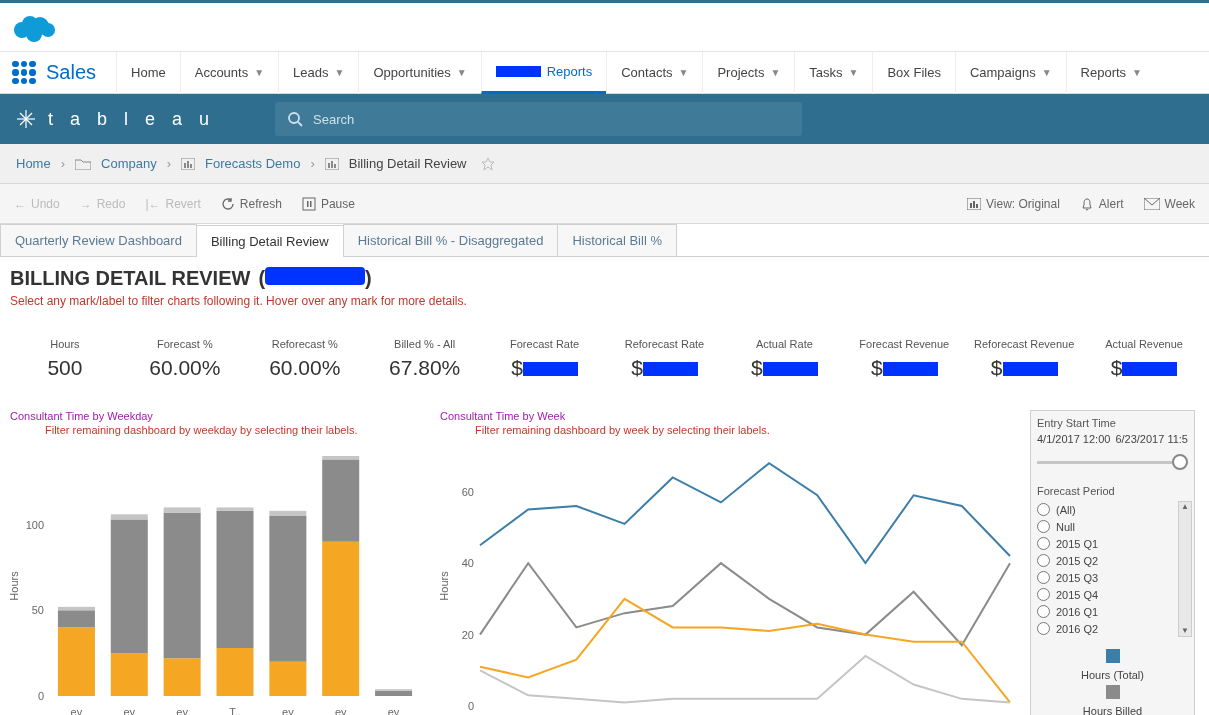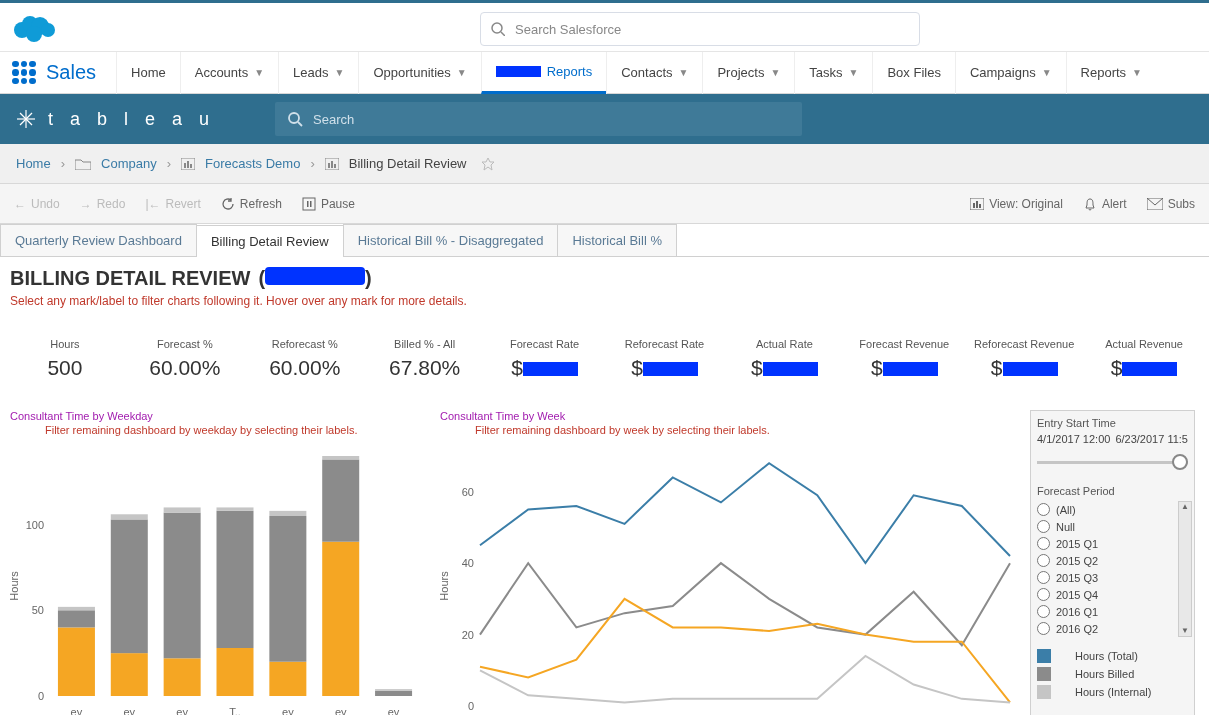--- a/index.html
+++ b/index.html
@@ -94,13 +94,6 @@
         <circle cx="22" cy="22" r="8"></circle>
       </g>
     </svg>
-  <div class="sf-search">
-    <svg width="14" height="14">
-        <circle cx="6" cy="6" r="5" fill="none" stroke="#888" stroke-width="1.5"></circle>
-        <line x1="10" y1="10" x2="14" y2="14" stroke="#888" stroke-width="1.5"></line>
-      </svg>
-    <span>Search Salesforce</span>
-  </div>
 </div>
 
 <div class="sf-nav">

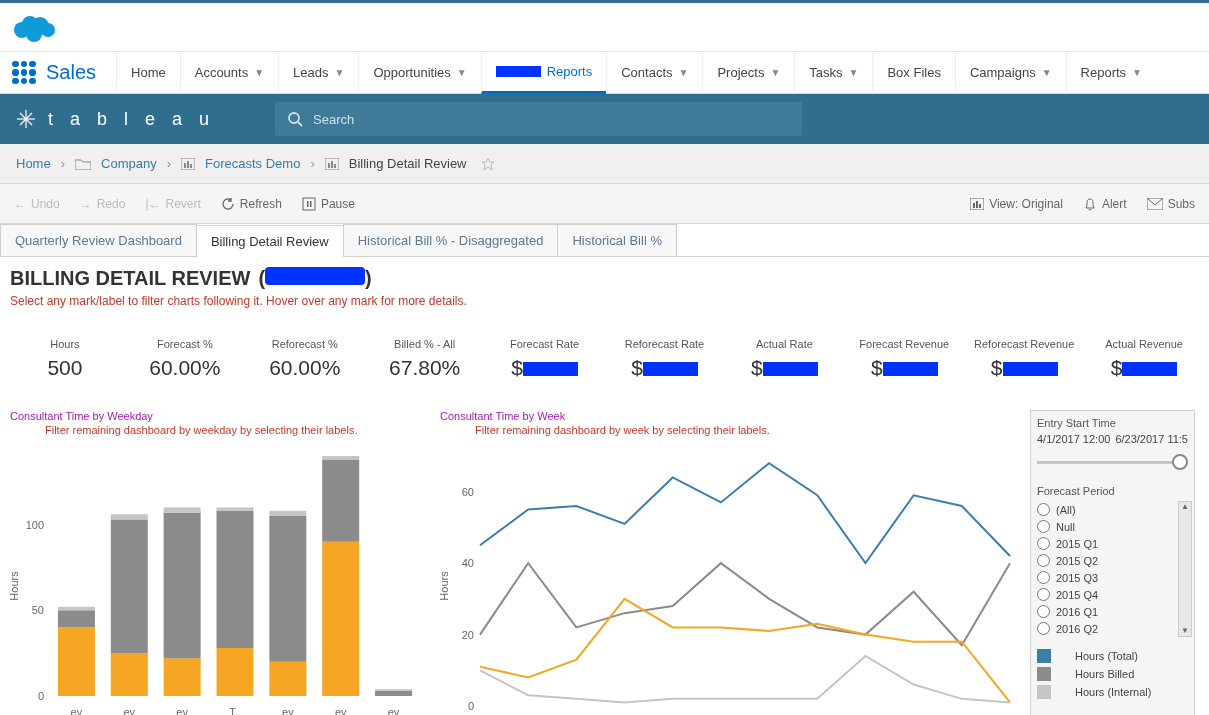--- a/index.html
+++ b/index.html
@@ -251,7 +251,7 @@
         <rect x="0" y="0" width="16" height="12" fill="none" stroke="#666"></rect>
         <path d="M0 0 L8 7 L16 0" fill="none" stroke="#666"></path>
       </svg>
-      <span>Subs</span>
+      <span>Week</span>
     </div>
 </div>
 

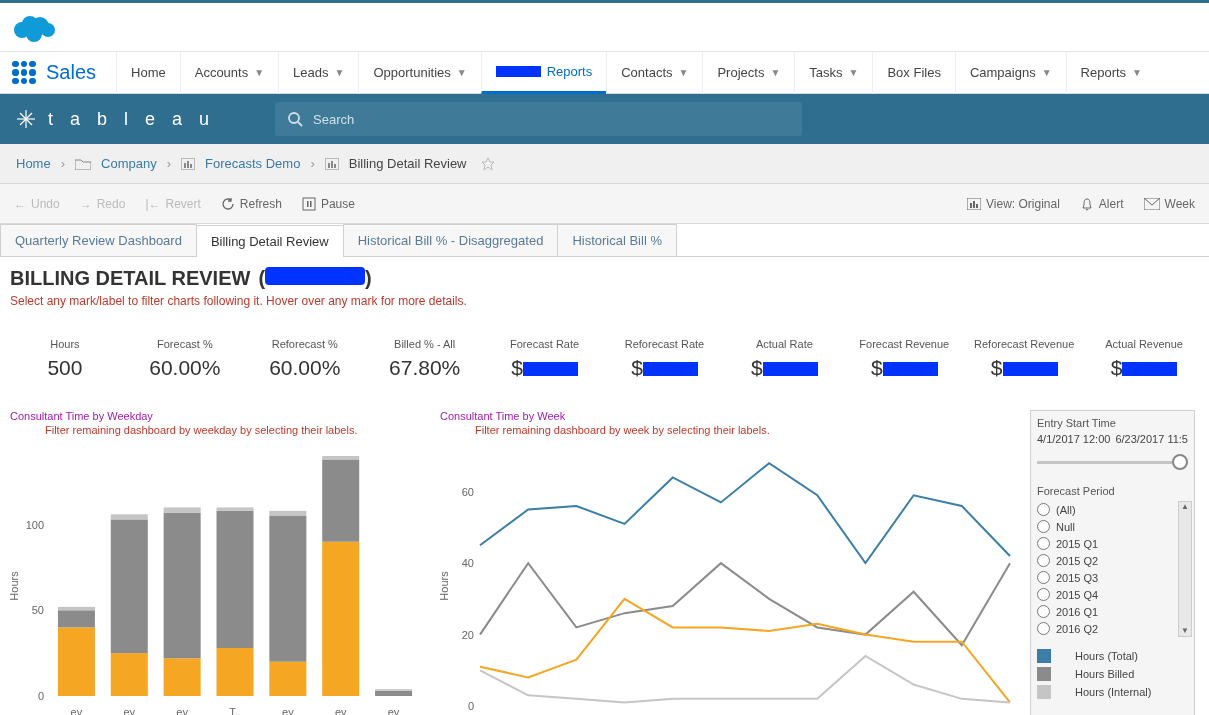--- a/index.html
+++ b/index.html
@@ -73,7 +73,7 @@
 .filter-row { display: flex; align-items: center; gap: 6px; padding: 2px 0; }
 .filter-row input[type=radio] { }
 
-.legend-row { display: flex; align-items: center; gap: 24px; font-size: 11px; padding: 2px 0; }
+.legend-row { display: flex; align-items: center; gap: 6px; font-size: 11px; padding: 2px 0; flex-direction: column; }
 .legend-sw { width: 14px; height: 14px; }
 
 .slider-wrap { position: relative; height: 24px; margin: 6px 0 10px 0; }

